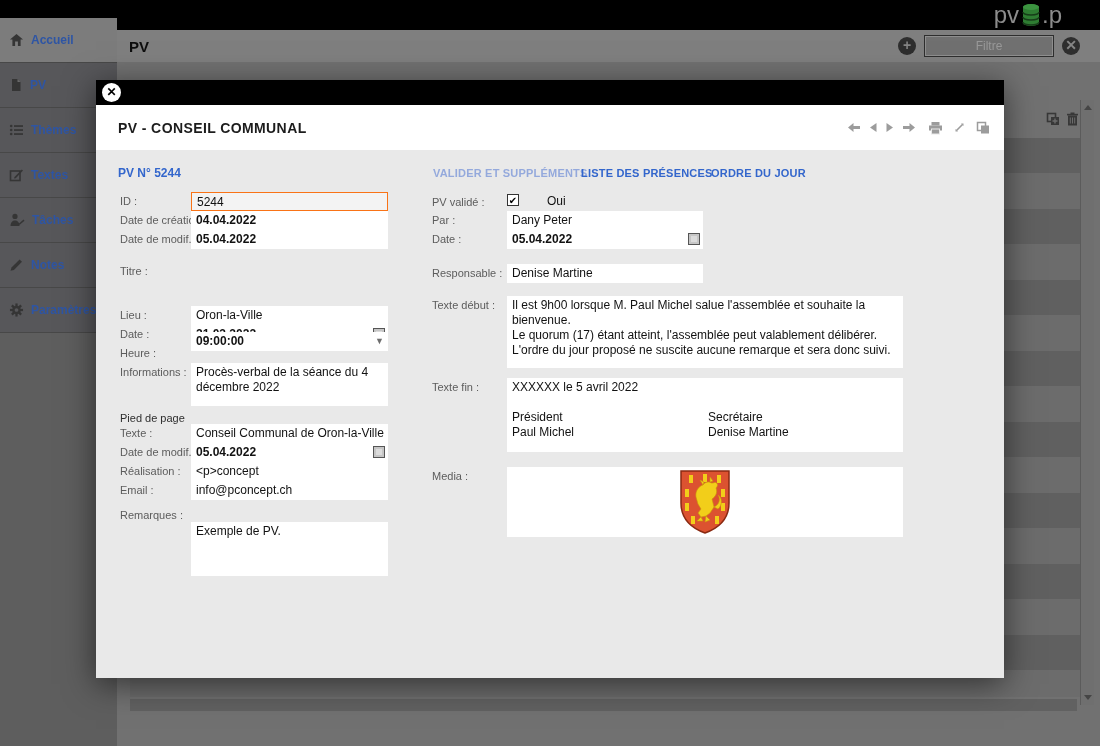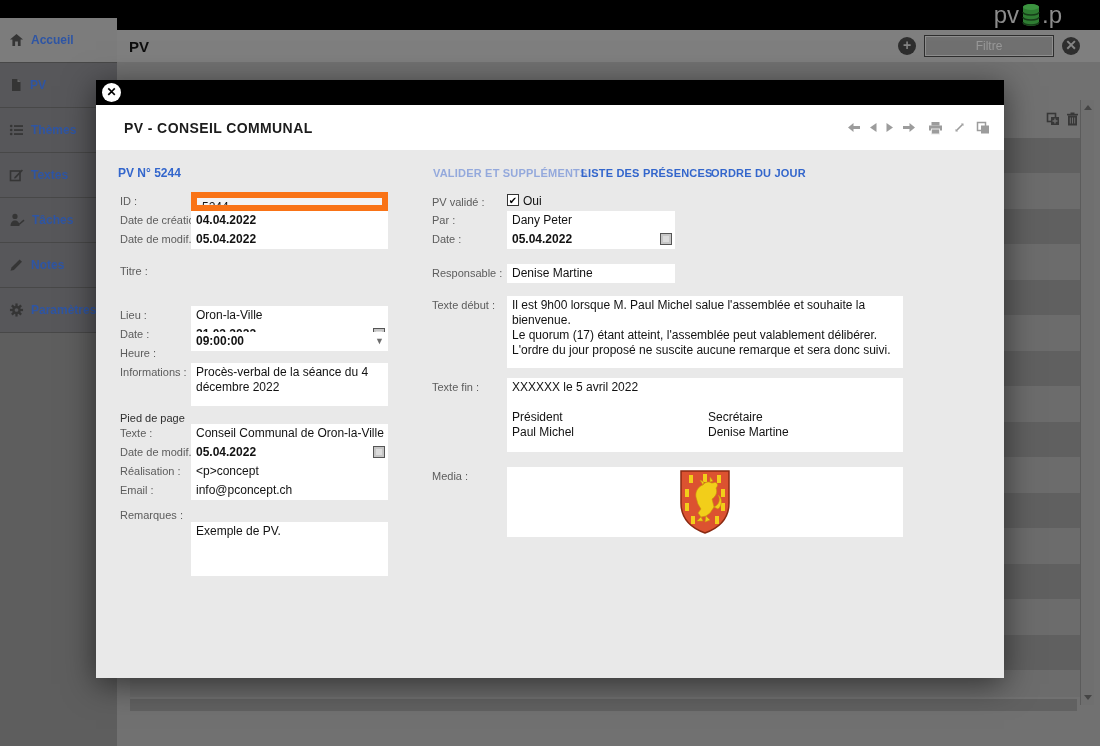--- a/index.html
+++ b/index.html
@@ -51,7 +51,7 @@
   .m-close{position:absolute;left:6px;top:3px;width:19px;height:19px;border-radius:50%;background:#fff;
     color:#000;text-align:center;line-height:19px;font-size:12px;font-weight:bold;cursor:pointer}
   .m-head{height:45px;background:#fff;display:flex;align-items:center}
-  .m-title{margin-left:28px;font-size:14px;font-weight:bold;color:#1c1c1c;letter-spacing:.4px}
+  .m-title{margin-left:22px;font-size:14px;font-weight:bold;color:#1c1c1c;letter-spacing:.4px}
   .m-tools{margin-left:auto;margin-right:14px;display:flex;align-items:center;gap:7px}
   .m-tools .tbtn{cursor:pointer;display:block}
   .m-body{position:relative;height:528px}

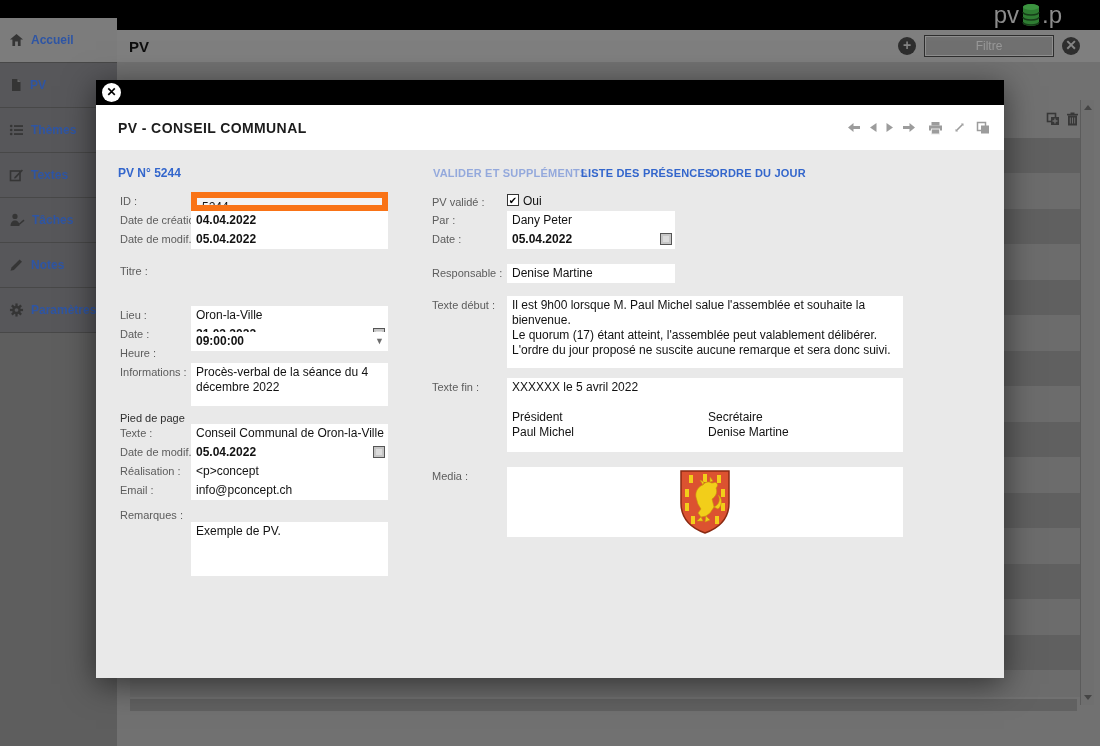--- a/index.html
+++ b/index.html
@@ -65,7 +65,7 @@
   .fbox{position:absolute;background:#ffffff;font-size:12px;color:#121212;padding:2px 5px;
     line-height:15px;width:197px;height:19px;white-space:nowrap;overflow:hidden}
   .fbox.rt{width:168px}
-  .fbox.white{background:#f3f3f3;border:6px solid #f97316}
+  .fbox.white{background:#f3f3f3;border:1px solid #f97316}
   .fbox.bold{font-weight:bold}
   .fbox.area{height:auto;white-space:normal;overflow:hidden}
   .cal{position:absolute;right:3px;top:3px;width:12px;height:12px;border:1px solid #555;

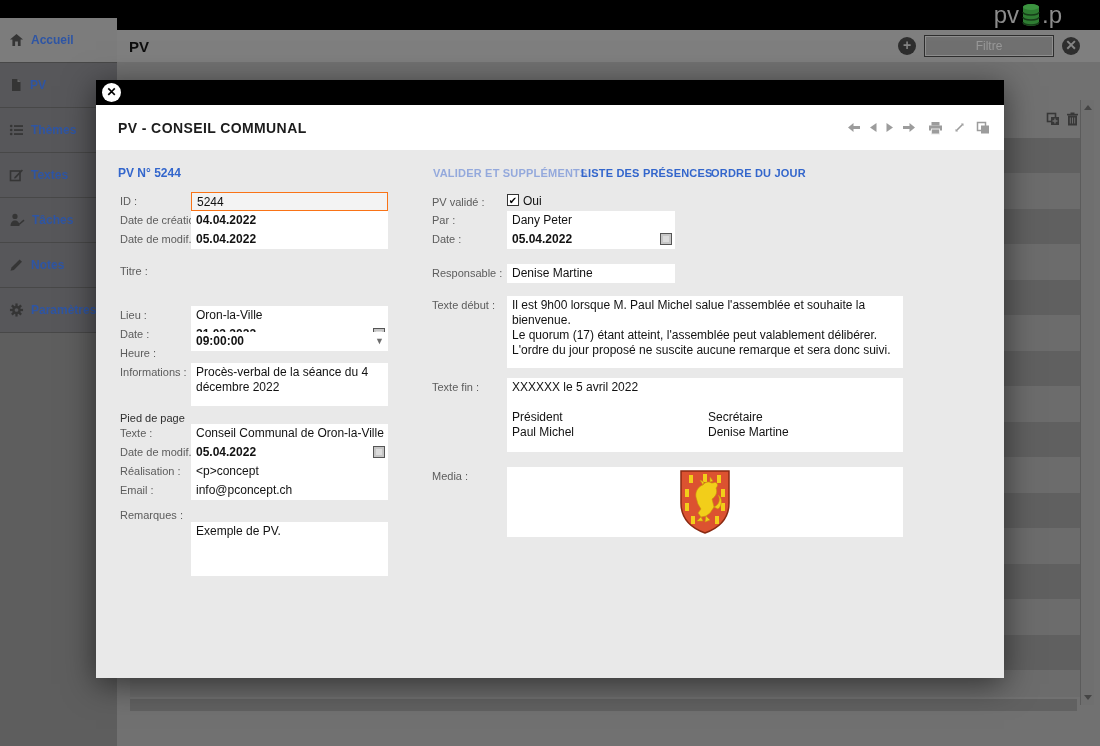--- a/index.html
+++ b/index.html
@@ -282,7 +282,7 @@
 
       <div class="flbl" style="left:336px;top:46px">PV validé :</div>
       <div class="cbx" style="top:44px">✔</div>
-      <div class="cbx-lab" style="left:427px;top:44px">Oui</div>
+      <div class="cbx-lab" style="left:451px;top:44px">Oui</div>
 
       <div class="flbl" style="left:336px;top:64px">Par :</div>
       <div class="fbox rt" style="left:411px;top:61px">Dany Peter</div>

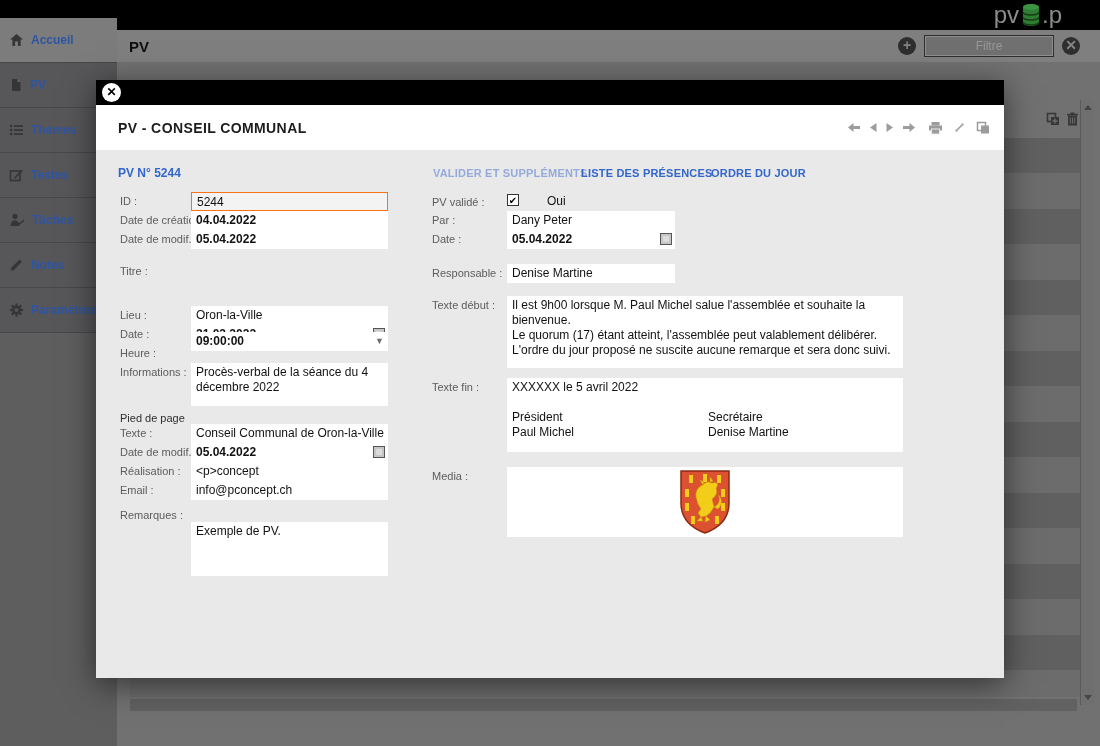--- a/index.html
+++ b/index.html
@@ -64,7 +64,7 @@
   .flbl.sec{font-weight:normal;color:#2e2e2e}
   .fbox{position:absolute;background:#ffffff;font-size:12px;color:#121212;padding:2px 5px;
     line-height:15px;width:197px;height:19px;white-space:nowrap;overflow:hidden}
-  .fbox.rt{width:168px}
+  .fbox.rt{width:196px}
   .fbox.white{background:#f3f3f3;border:1px solid #f97316}
   .fbox.bold{font-weight:bold}
   .fbox.area{height:auto;white-space:normal;overflow:hidden}

